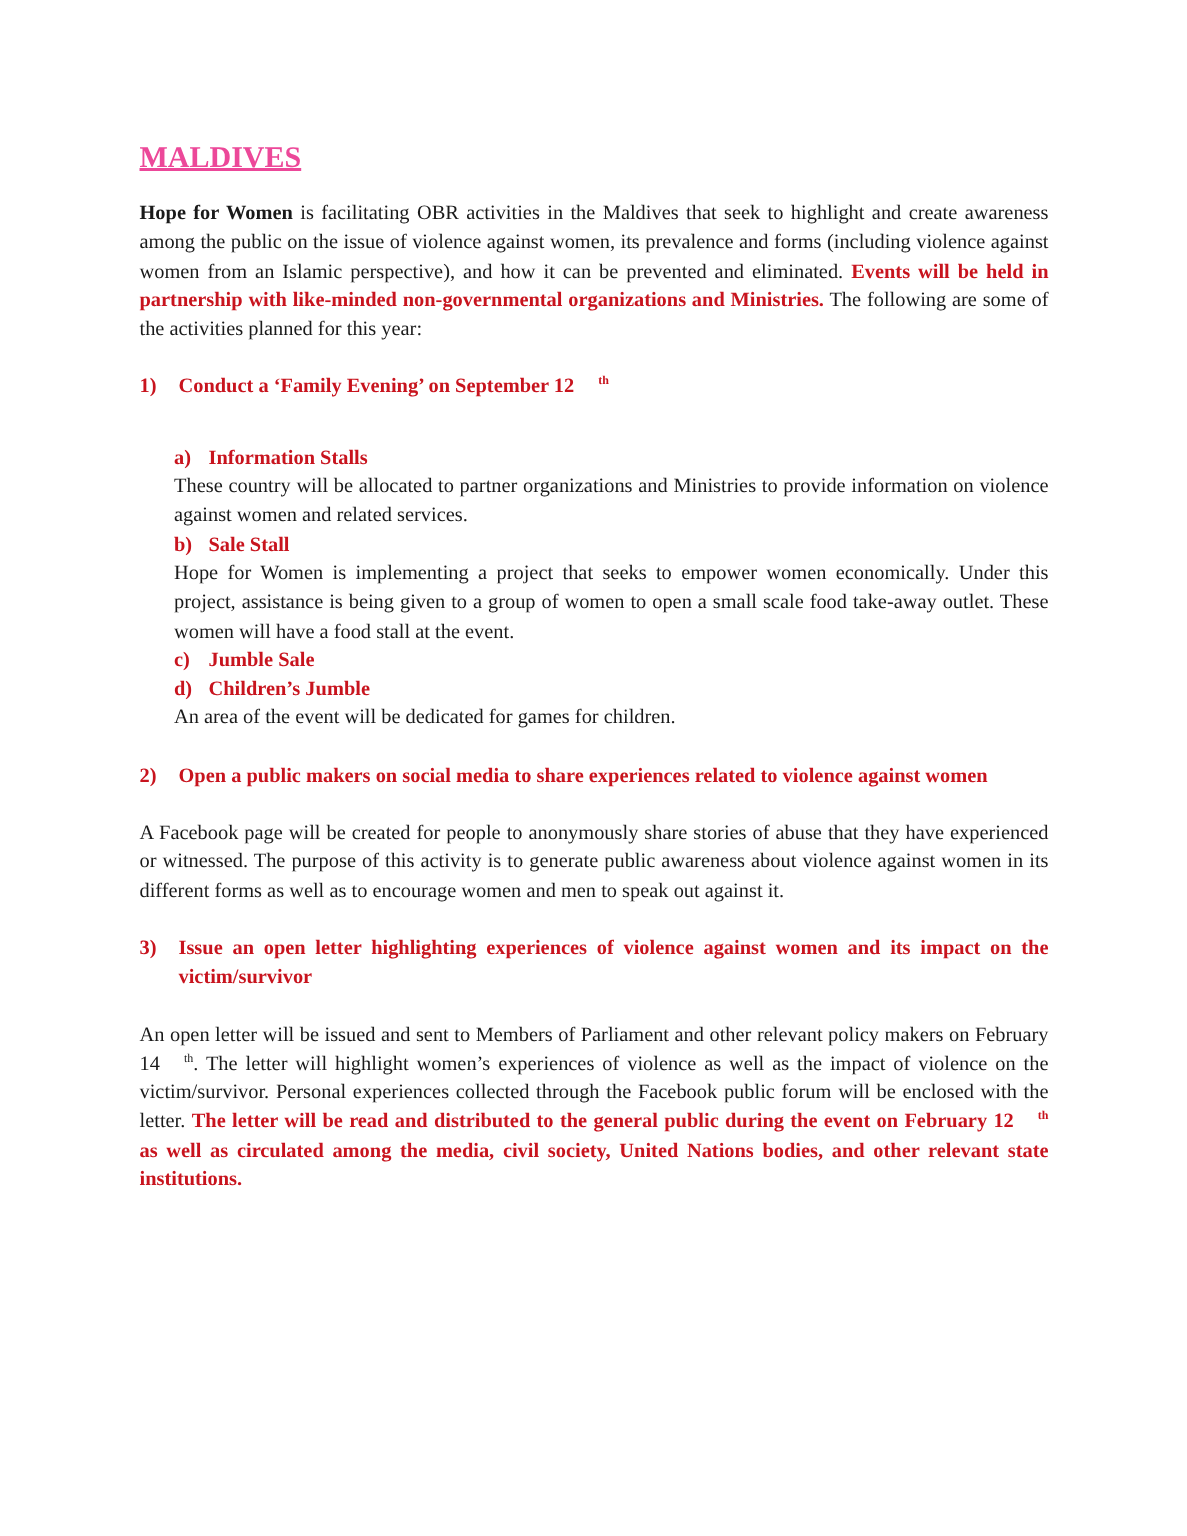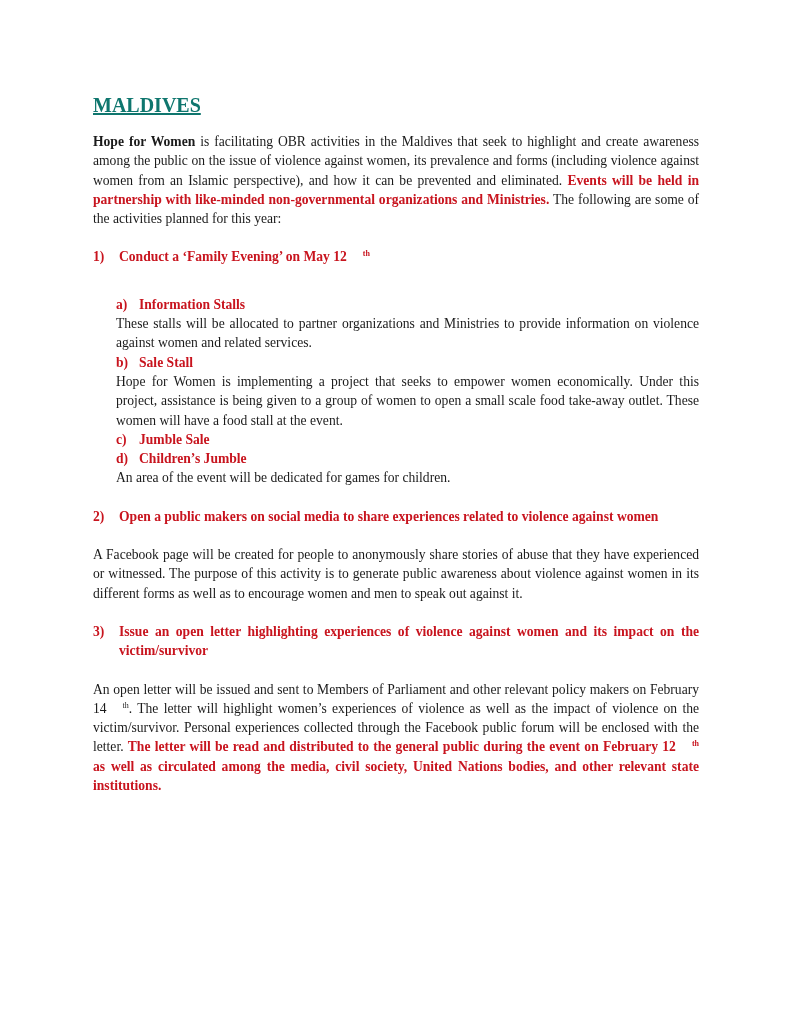--- a/index.html
+++ b/index.html
@@ -6,7 +6,7 @@
   body { width: 791px; height: 1024px; position: relative; overflow: hidden;
          font-family: "Liberation Serif", "DejaVu Serif", serif; color: #1a1a1a; }
   .page { position: absolute; left: 93px; top: 92px; width: 606px; font-size: 13.6px; line-height: 19.3px; }
-  .title { font-size: 20px; font-weight: bold; color: #0f766e; text-decoration: underline; margin: 0 0 14px 0; line-height: 26px; }
+  .title { font-size: 20px; font-weight: bold; color: #ec4899; text-decoration: underline; margin: 0 0 14px 0; line-height: 26px; }
   p { margin: 0; text-align: justify; }
   .red { color: #c8141e; font-weight: bold; }
   .b { font-weight: bold; }

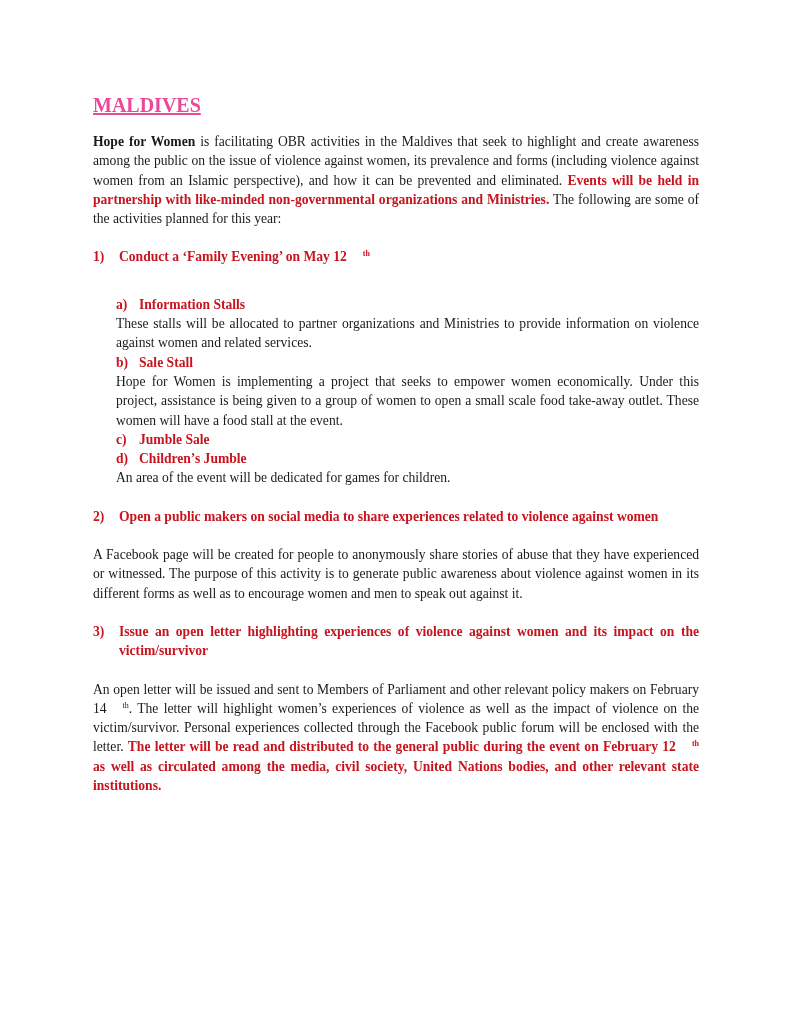--- a/index.html
+++ b/index.html
@@ -32,7 +32,7 @@
 
   <div class="heading">
     <span class="num">1)</span>
-    <span class="txt"><span>Conduct a ‘Family Evening’ on May 12</span><sup>th</sup></span>
+    <span class="txt"><span>Conduct a ‘Family Evening’ on September 12</span><sup>th</sup></span>
   </div>
   <div class="gap-lg"></div>
   <div class="gap-md" style="height:9px"></div>

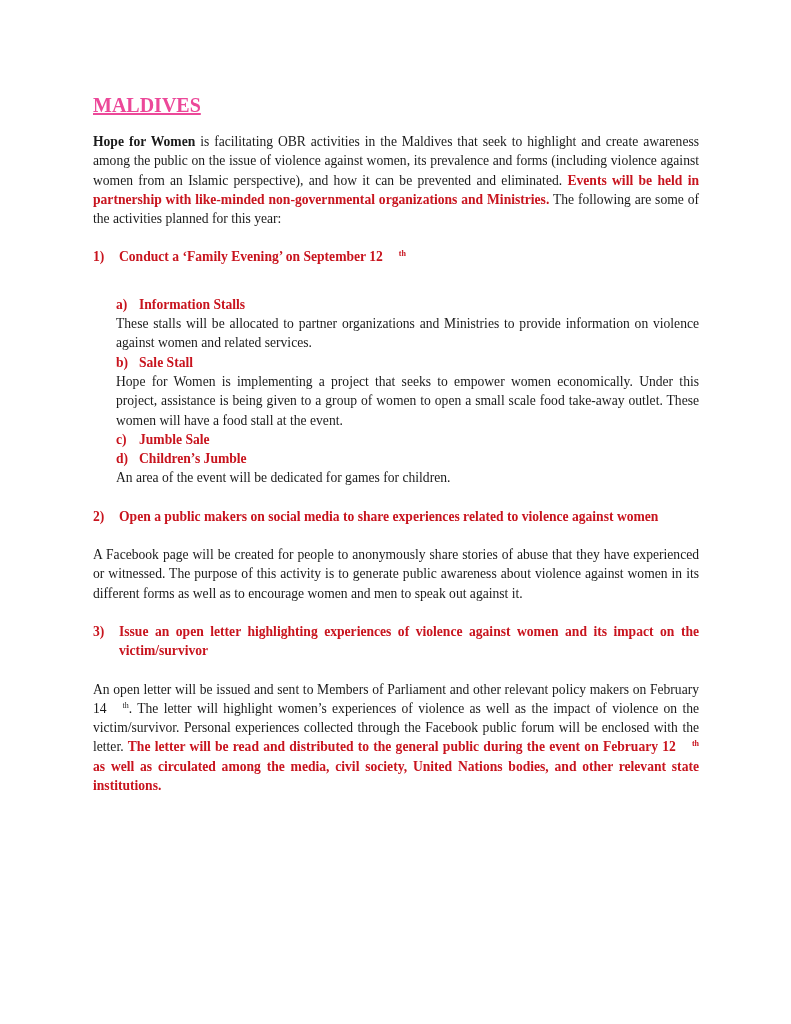--- a/index.html
+++ b/index.html
@@ -42,7 +42,7 @@
         <span class="num">a)</span>
         <span>Information Stalls</span>
       </div>
-    <p>These stalls will be allocated to partner organizations and Ministries to provide information on violence against women and related services.</p>
+    <p>These country will be allocated to partner organizations and Ministries to provide information on violence against women and related services.</p>
 
     <div class="subhead">
         <span class="num">b)</span>

